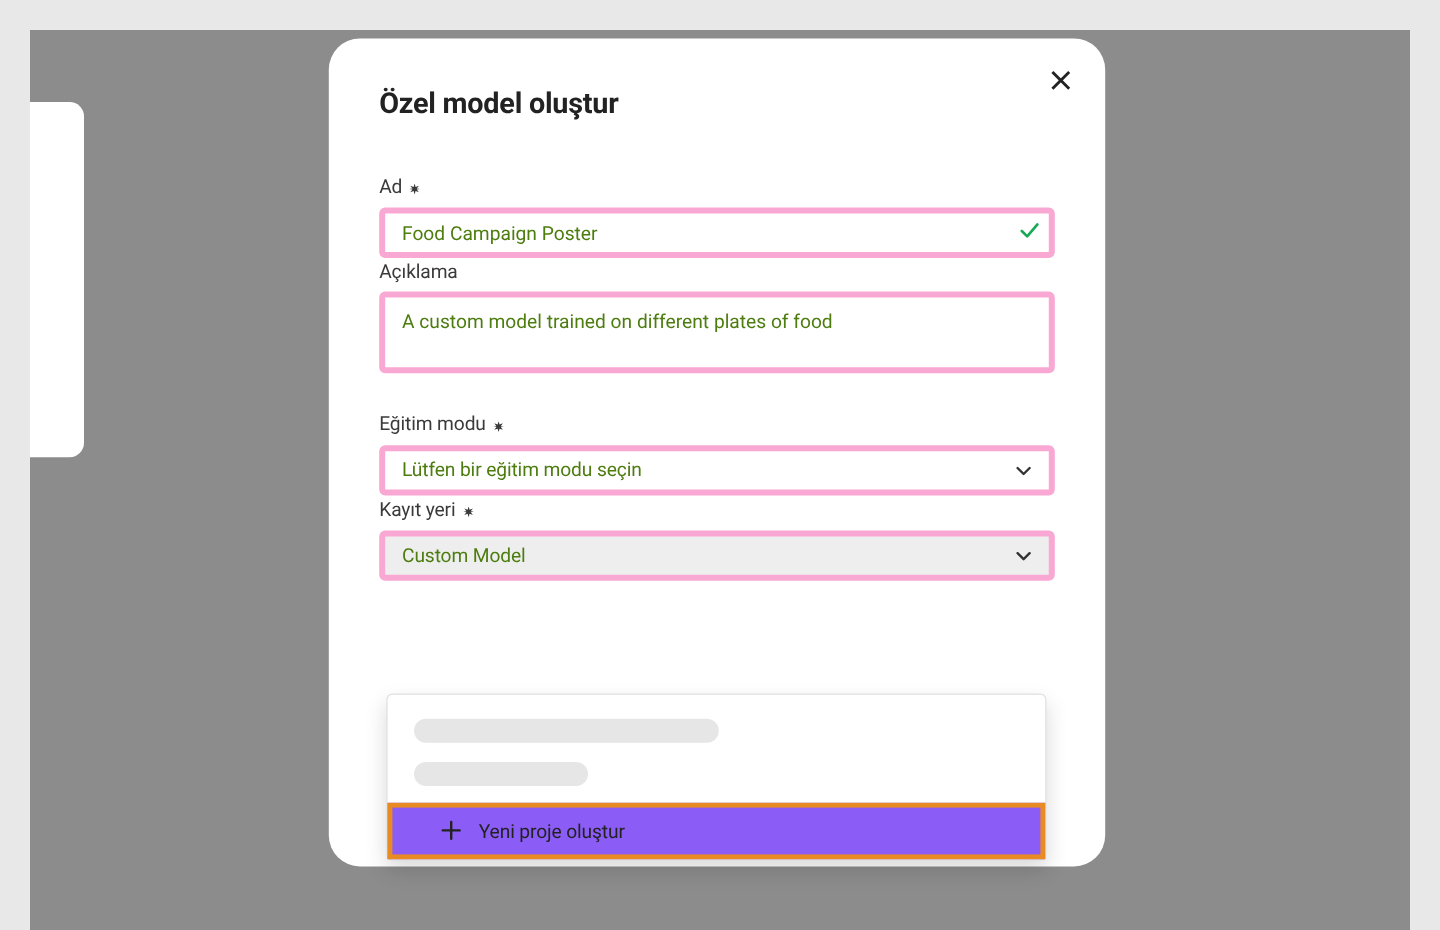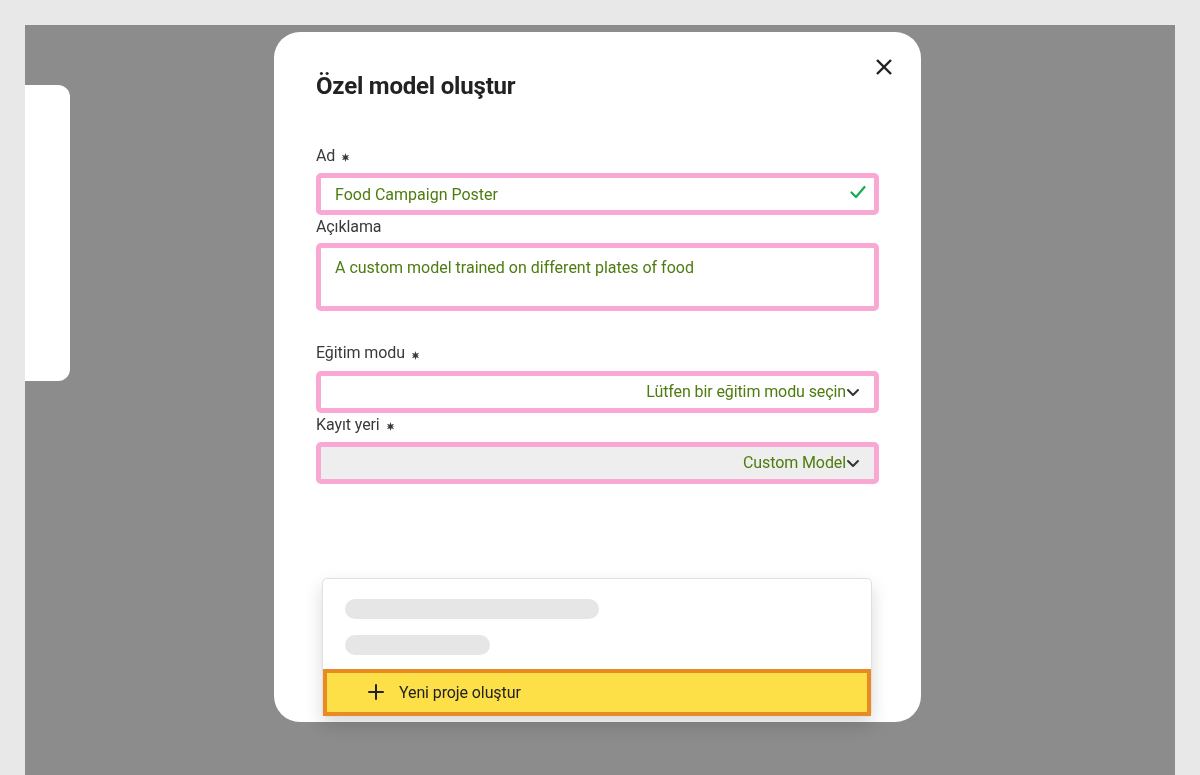--- a/index.html
+++ b/index.html
@@ -18,7 +18,7 @@
   .input{height:42px;padding-right:42px;}
   .check{position:absolute;right:12px;top:50%;transform:translateY(-50%);}
   .textarea{height:68px;resize:none;}
-  .select{height:42px;display:flex;align-items:center;justify-content:flex-end;cursor:pointer;letter-spacing:-0.1px;}
+  .select{height:42px;display:flex;align-items:center;justify-content:space-between;cursor:pointer;letter-spacing:-0.1px;}
   .select.grey{background:#eeeeee;}
   .chev svg{display:block;}
   .dropdown{position:absolute;left:297px;top:553px;width:550px;background:#fff;border:1px solid #e0e0e0;border-radius:5px;box-shadow:0 8px 18px rgba(0,0,0,0.15);box-sizing:border-box;}

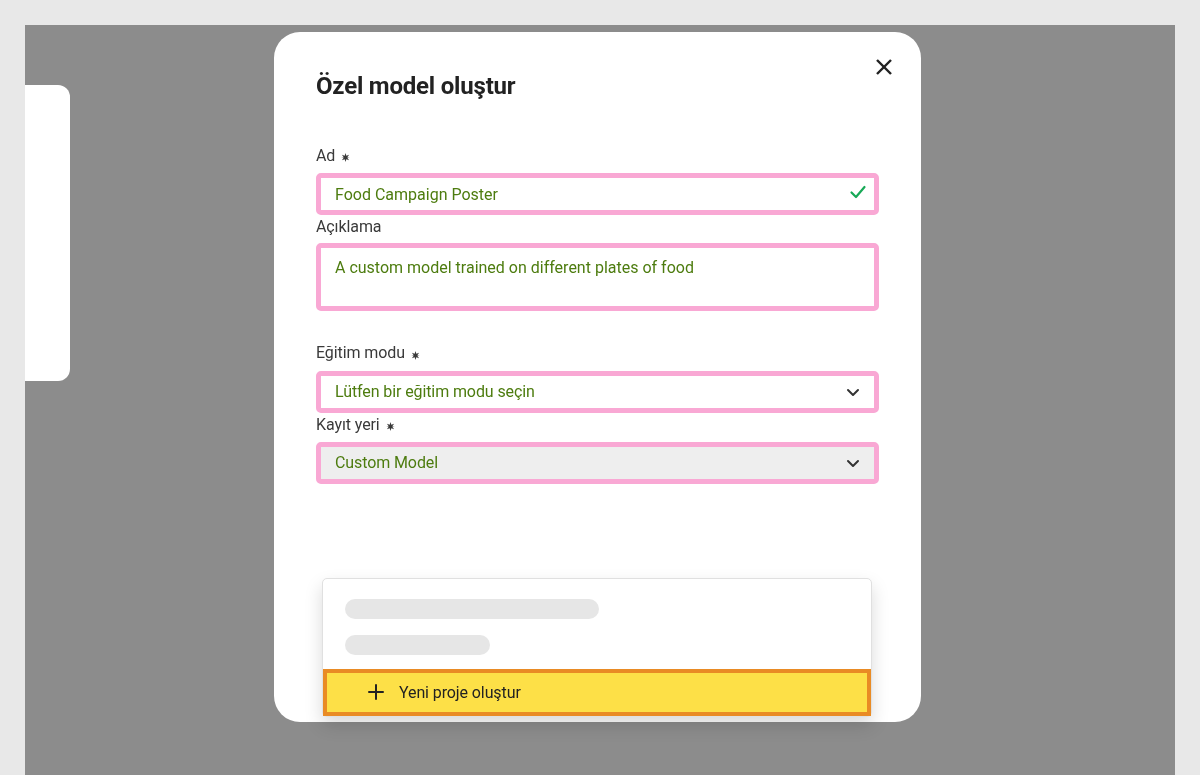--- a/index.html
+++ b/index.html
@@ -26,7 +26,7 @@
   .skel{height:20px;border-radius:10px;background:#e6e6e6;margin-bottom:16px;}
   .skel.a{width:254px;}
   .skel.b{width:145px;margin-bottom:0;}
-  .dd-footer{border:4px solid #e98b24;background:#fde047;display:flex;align-items:flex-start;gap:14px;padding:10px 28px 10px 40px;font-size:16px;color:#222;cursor:pointer;letter-spacing:-0.1px;}
+  .dd-footer{border:4px solid #e98b24;background:#8b5cf6;display:flex;align-items:flex-start;gap:14px;padding:10px 28px 10px 40px;font-size:16px;color:#222;cursor:pointer;letter-spacing:-0.1px;}
   .plus svg{display:block;}
 </style>
 </head>

